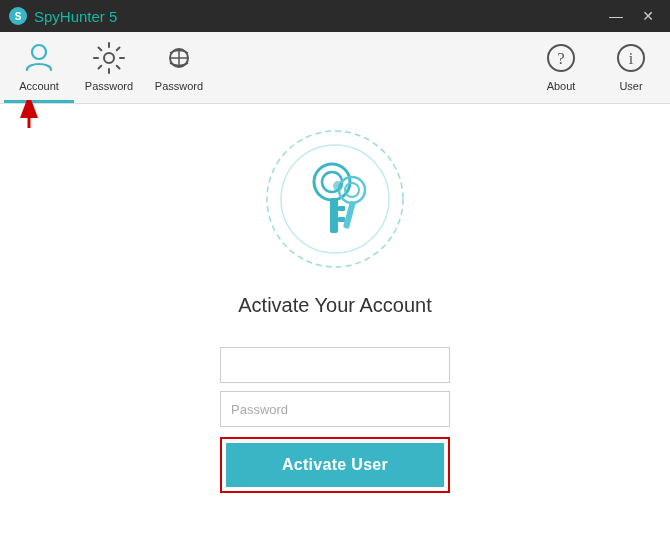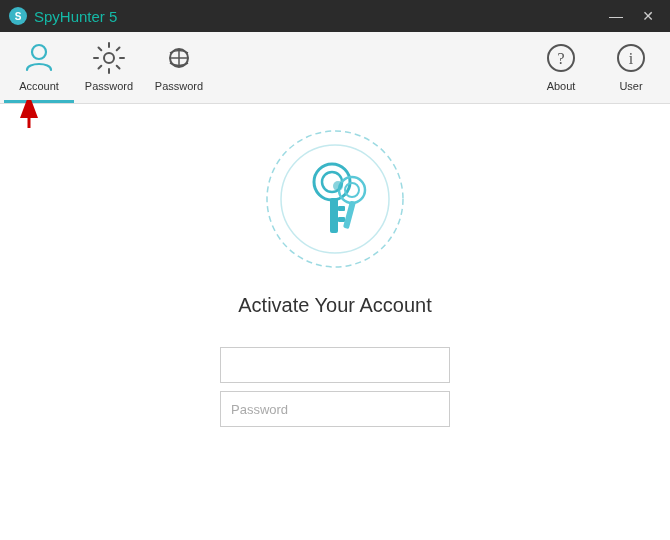--- a/index.html
+++ b/index.html
@@ -294,6 +294,9 @@
     <input type="password" class="form-input" placeholder="Password" style="">
   </div>
 
+  <div class="activate-btn-wrapper">
+    <button class="activate-btn">Activate User</button>
+  </div>
 </div>
 
 </body></html>

